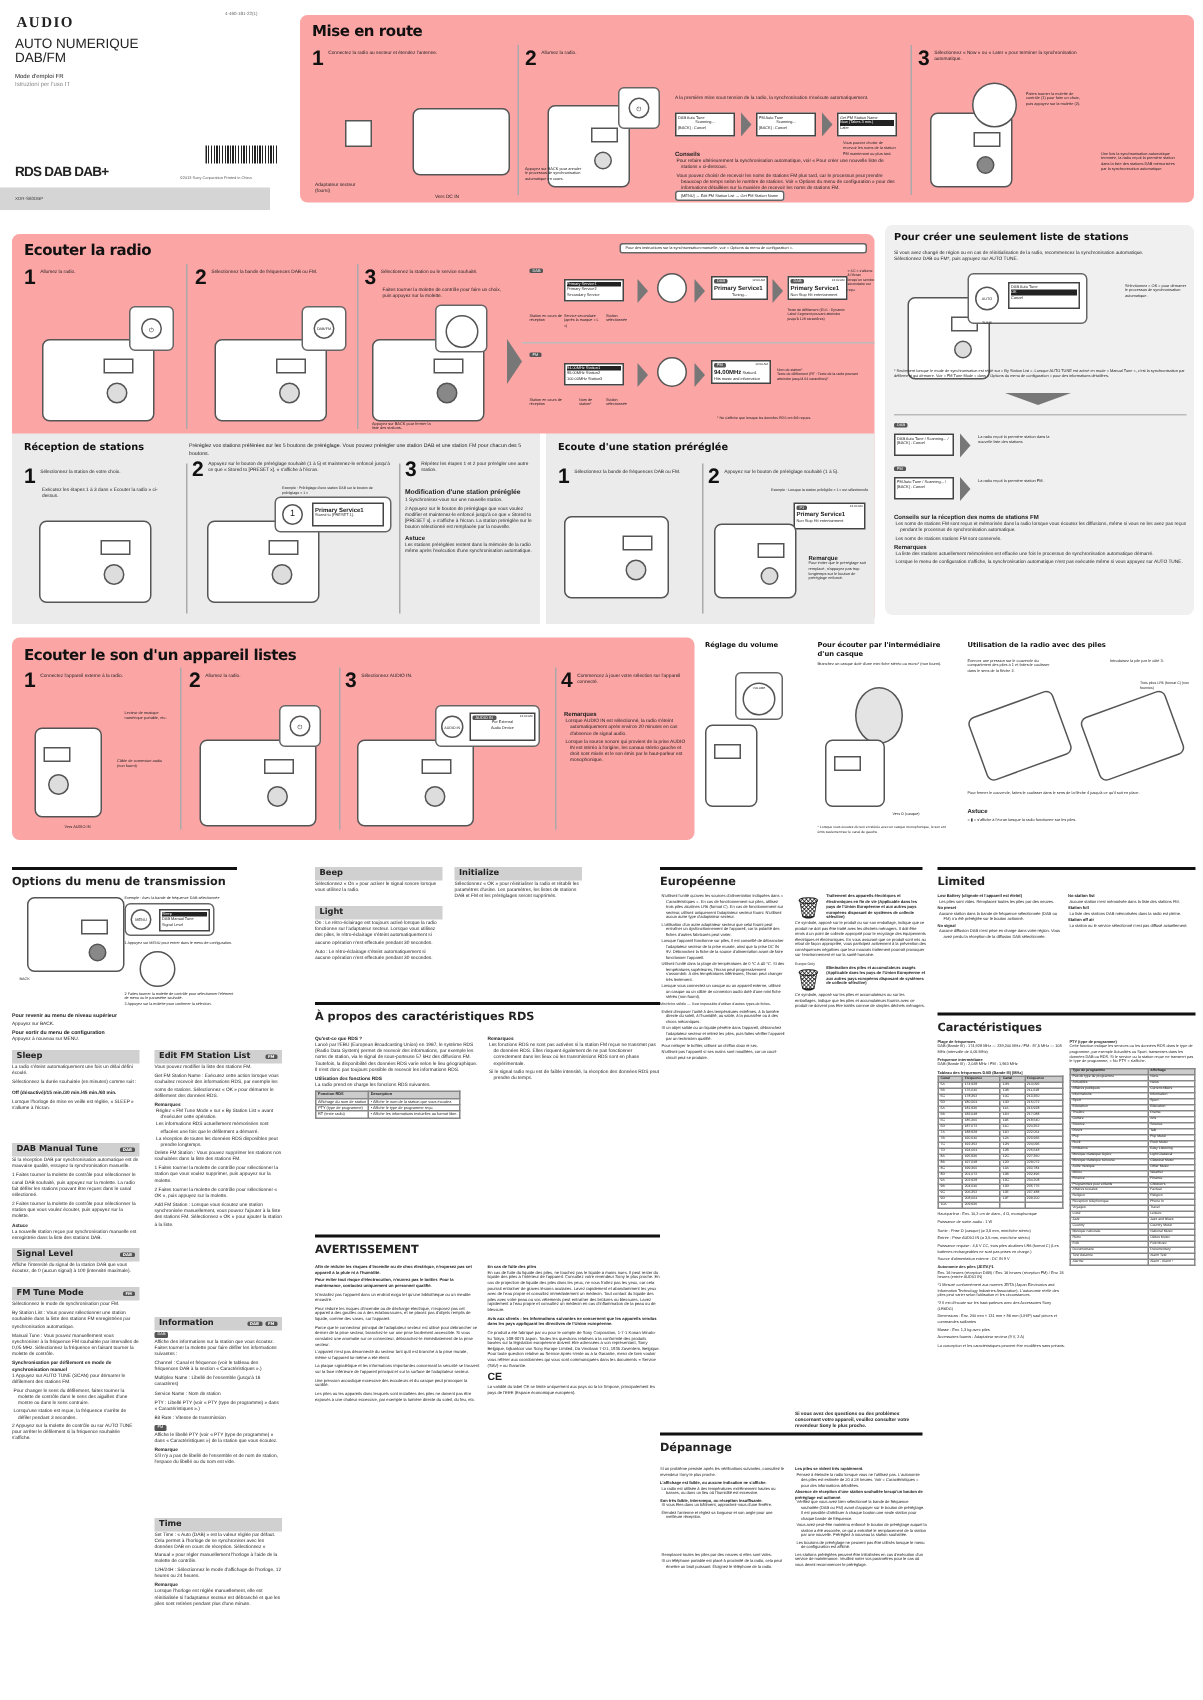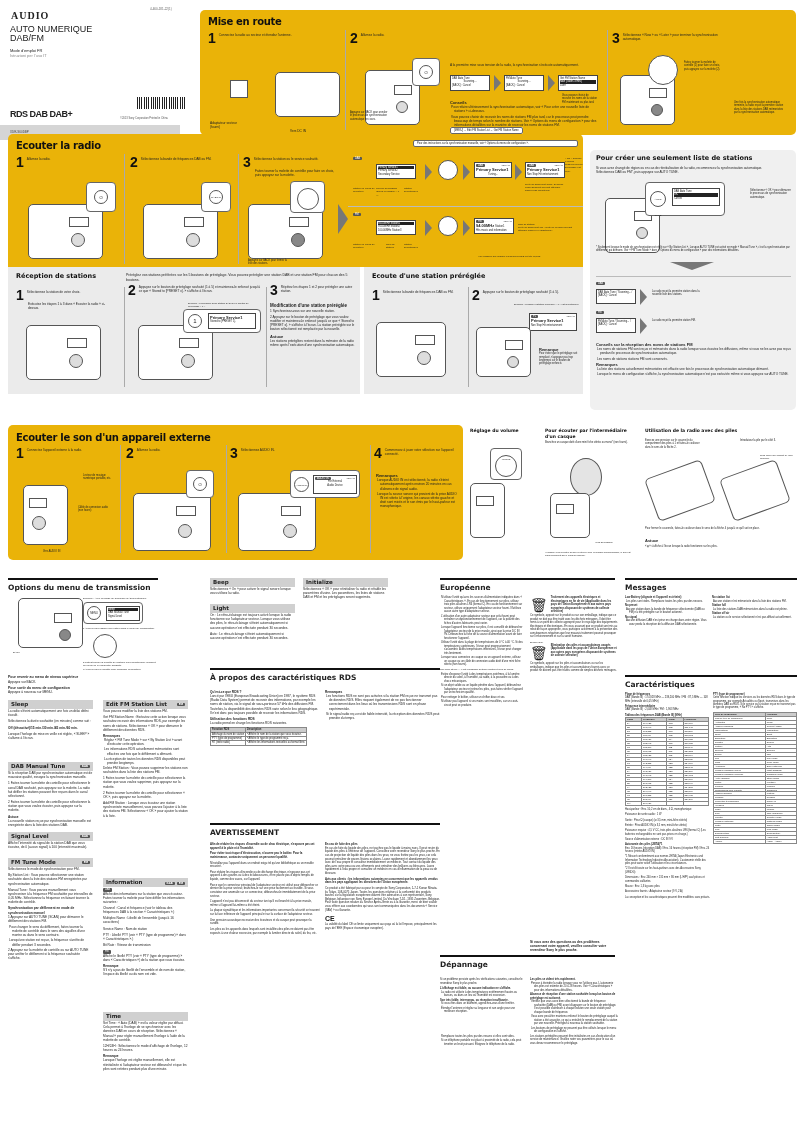--- a/index.html
+++ b/index.html
@@ -16,7 +16,7 @@
 .copy{left:120px;top:117px;font-size:2.6px;color:#555}
 .modelbar{left:0;top:125px;width:180px;height:15px;background:#d5d5d5}
 .model{left:10px;top:131px;font-size:3px;color:#444}
-.panel{background:#eab308;border-radius:5px}
+.panel{background:#fca5a5;border-radius:5px}
 .h1{font-weight:bold;font-size:10px;color:#111;font-family:"DejaVu Sans",sans-serif;letter-spacing:-0.3px}
 .h2{font-weight:bold;font-size:6.5px;color:#111;font-family:"DejaVu Sans",sans-serif}
 .step{display:flex;gap:3px;align-items:flex-start}

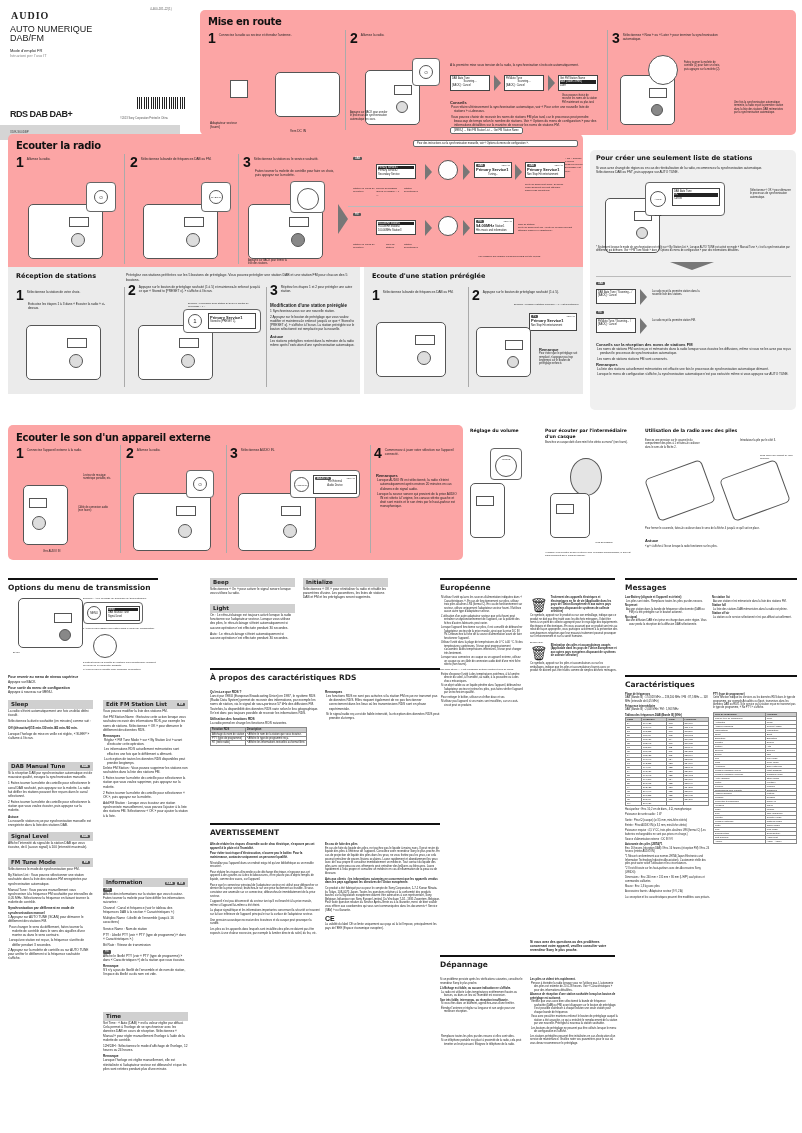--- a/index.html
+++ b/index.html
@@ -130,7 +130,7 @@
   <div class="abs stxt" style="left:534px;top:90px;width:50px;font-size:2.6px">Une fois la synchronisation automatique terminée, la radio reçoit la première station dans la liste des stations DAB mémorisées par la synchronisation automatique.</div>
 </div>
 
-<div class="abs panel" style="left:8px;top:134px;width:575px;height:260px">
+<div class="abs panel" style="left:8px;top:156px;width:575px;height:260px">
   <div class="abs h1" style="left:8px;top:5px">Ecouter la radio</div>
   <div class="abs boxnote" style="left:405px;top:6px;width:165px">Pour des instructions sur la synchronisation manuelle, voir « Options du menu de configuration ».</div>
 

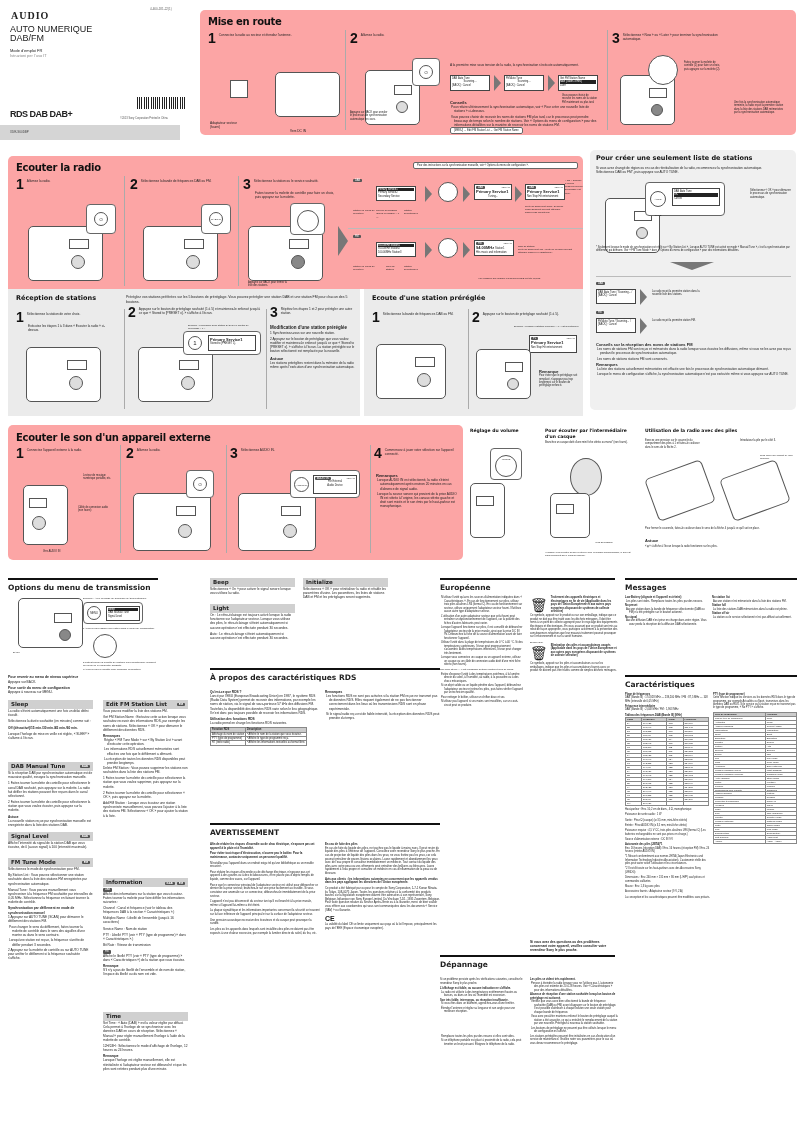--- a/index.html
+++ b/index.html
@@ -358,7 +358,7 @@
 </div>
 
 <div class="abs panel" style="left:8px;top:425px;width:455px;height:135px">
-  <div class="abs h1" style="left:8px;top:6px">Ecouter le son d'un appareil externe</div>
+  <div class="abs h1" style="left:8px;top:6px">Ecouter le son d'un appareil listes</div>
   <div class="abs step" style="left:8px;top:22px;width:100px">
       <span class="num">1</span>
       <span class="stxt">Connectez l'appareil externe à la radio.</span>

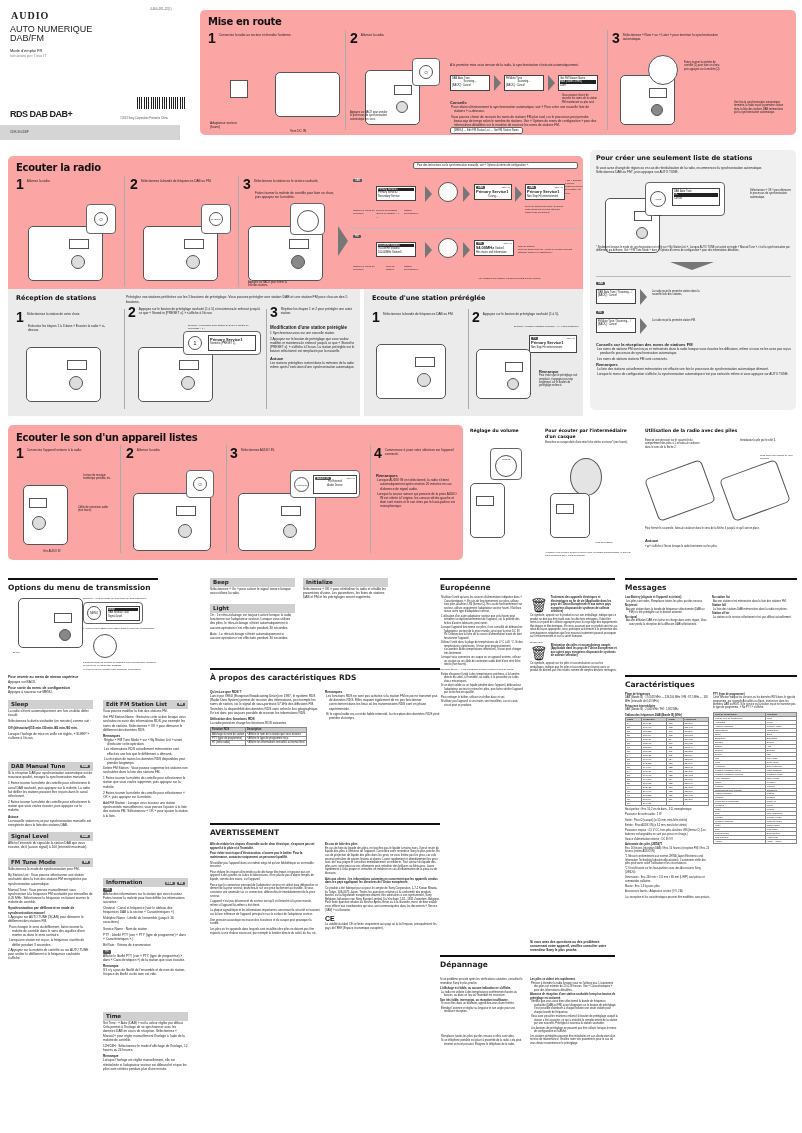--- a/index.html
+++ b/index.html
@@ -709,7 +709,7 @@
 </div>
 
 <div class="abs txt" style="left:625px;top:578px;width:172px">
-  <div class="bighead">Messages</div>
+  <div class="bighead">Limited</div>
 </div>
 <div class="abs txt" style="left:625px;top:596px;width:82px;font-size:2.7px">
   <div style="font-weight:bold">Low Battery (clignote et l'appareil est éteint)</div>

